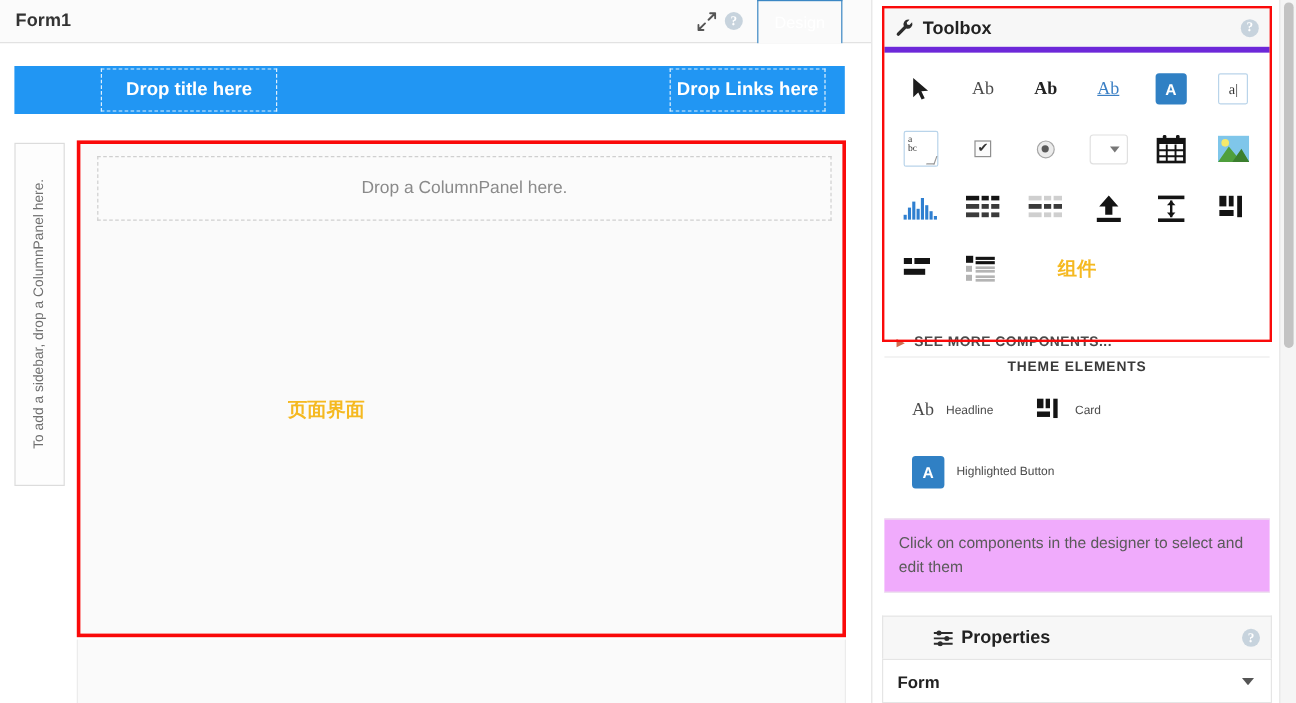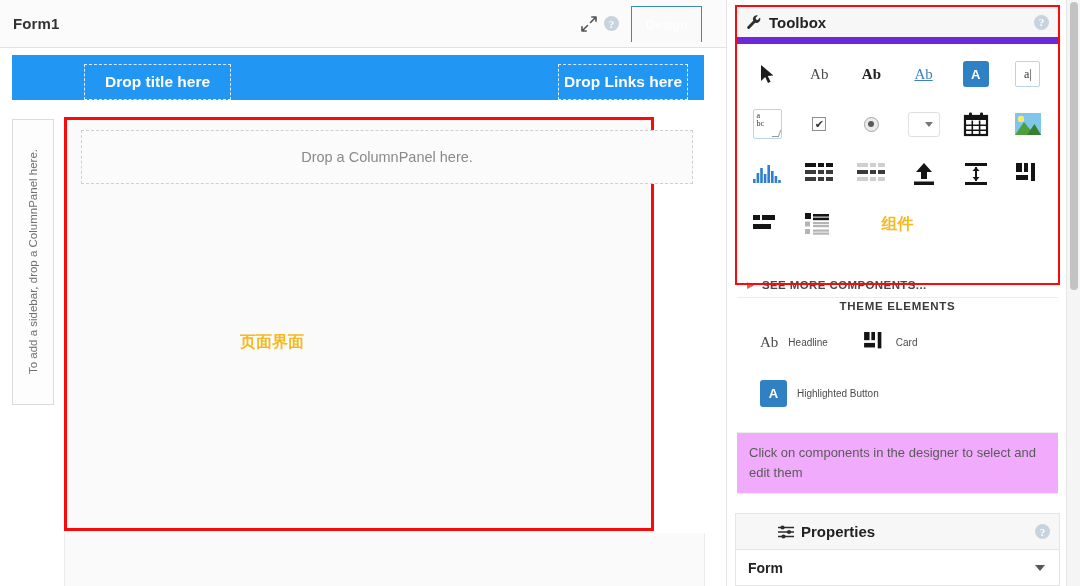--- a/index.html
+++ b/index.html
@@ -15,7 +15,7 @@
   .designer { position:absolute; left:0; top:0; width:726px; height:586px; background:#fff; }
 
   .form-header {
-    position:absolute; left:0; top:0; width:726px; height:48px;
+    position:absolute; left:0; top:0; width:726px; height:36px;
     background:#fbfbfb; border-bottom:1px solid #e2e2e2;
     display:flex; align-items:center;
   }

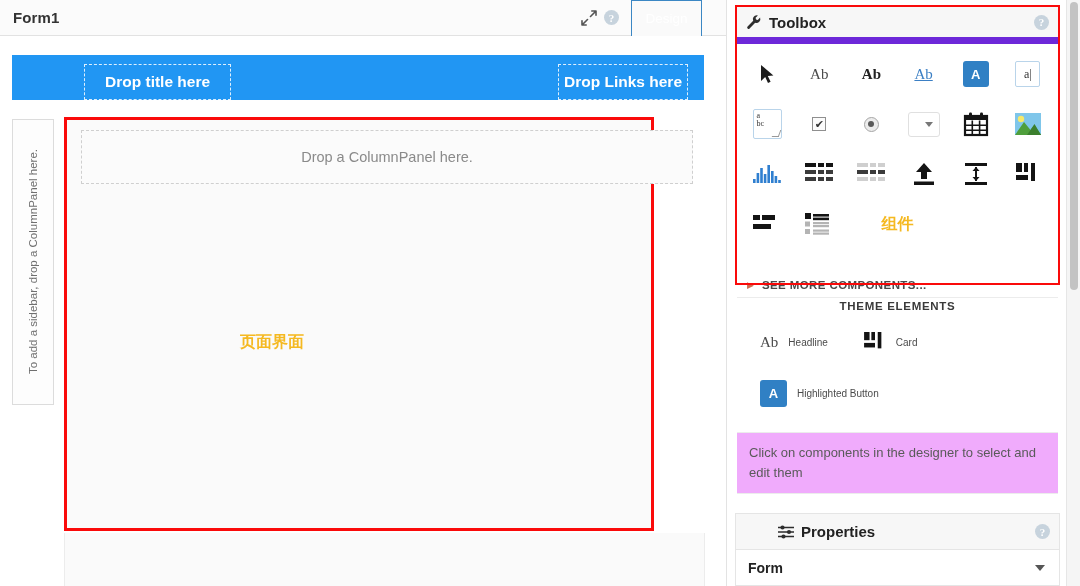--- a/index.html
+++ b/index.html
@@ -99,7 +99,7 @@
 
   .tb-head {
     position:absolute; left:10px; top:7px; width:321px; height:37px;
-    background:#f7f7f7; border-bottom:7px solid #6d28d9;
+    background:#f7f7f7; border-bottom:5px solid #6d28d9;
     display:flex; align-items:center;
   }
   .tb-head .wrench { margin-left:9px; display:flex; align-items:center; color:#2d2d2d; }

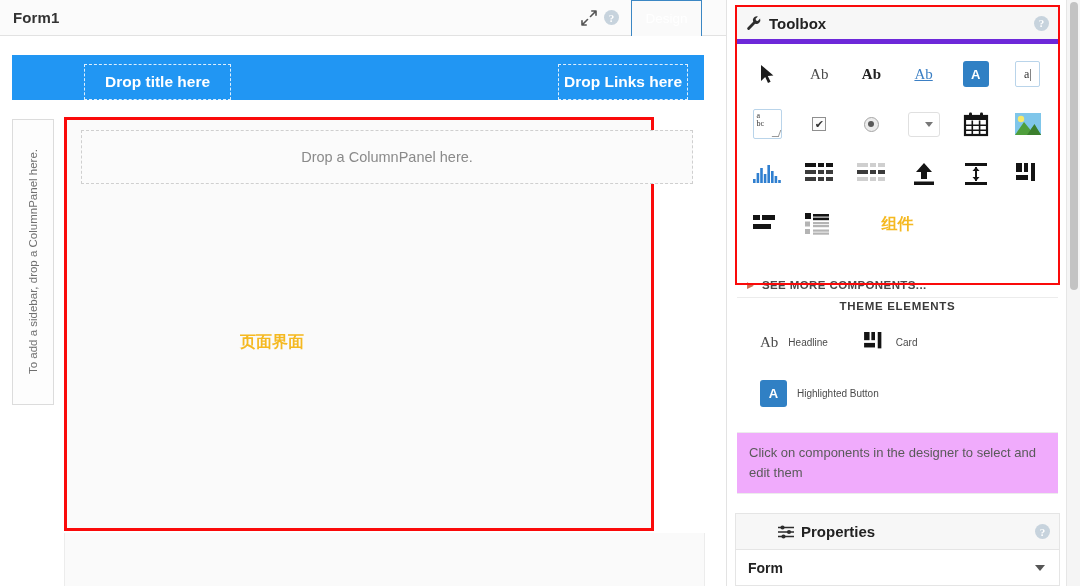--- a/index.html
+++ b/index.html
@@ -43,8 +43,8 @@
 
   
   .banner {
-    position:absolute; left:12px; top:55px; width:692px; height:45px;
-    background:#2196f3; display:flex; align-items:flex-end;
+    position:absolute; left:12px; top:55px; width:692px; height:40px;
+    background:#2196f3; display:flex; align-items:center;
   }
   .drop-title {
     margin-left:72px; border:1px dashed rgba(255,255,255,.85);

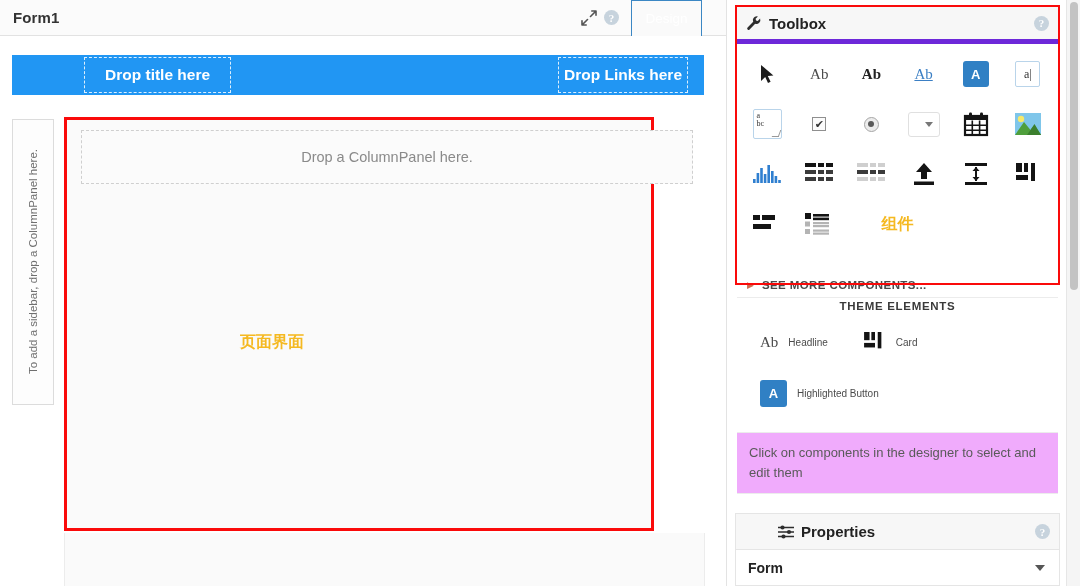--- a/index.html
+++ b/index.html
@@ -69,7 +69,7 @@
 
   
   .canvas-red {
-    position:absolute; left:64px; top:117px; width:590px; height:414px;
+    position:absolute; left:64px; top:117px; width:641px; height:414px;
     border:3px solid #fa0a0a; background:#fafafa;
   }
   .col-drop {

